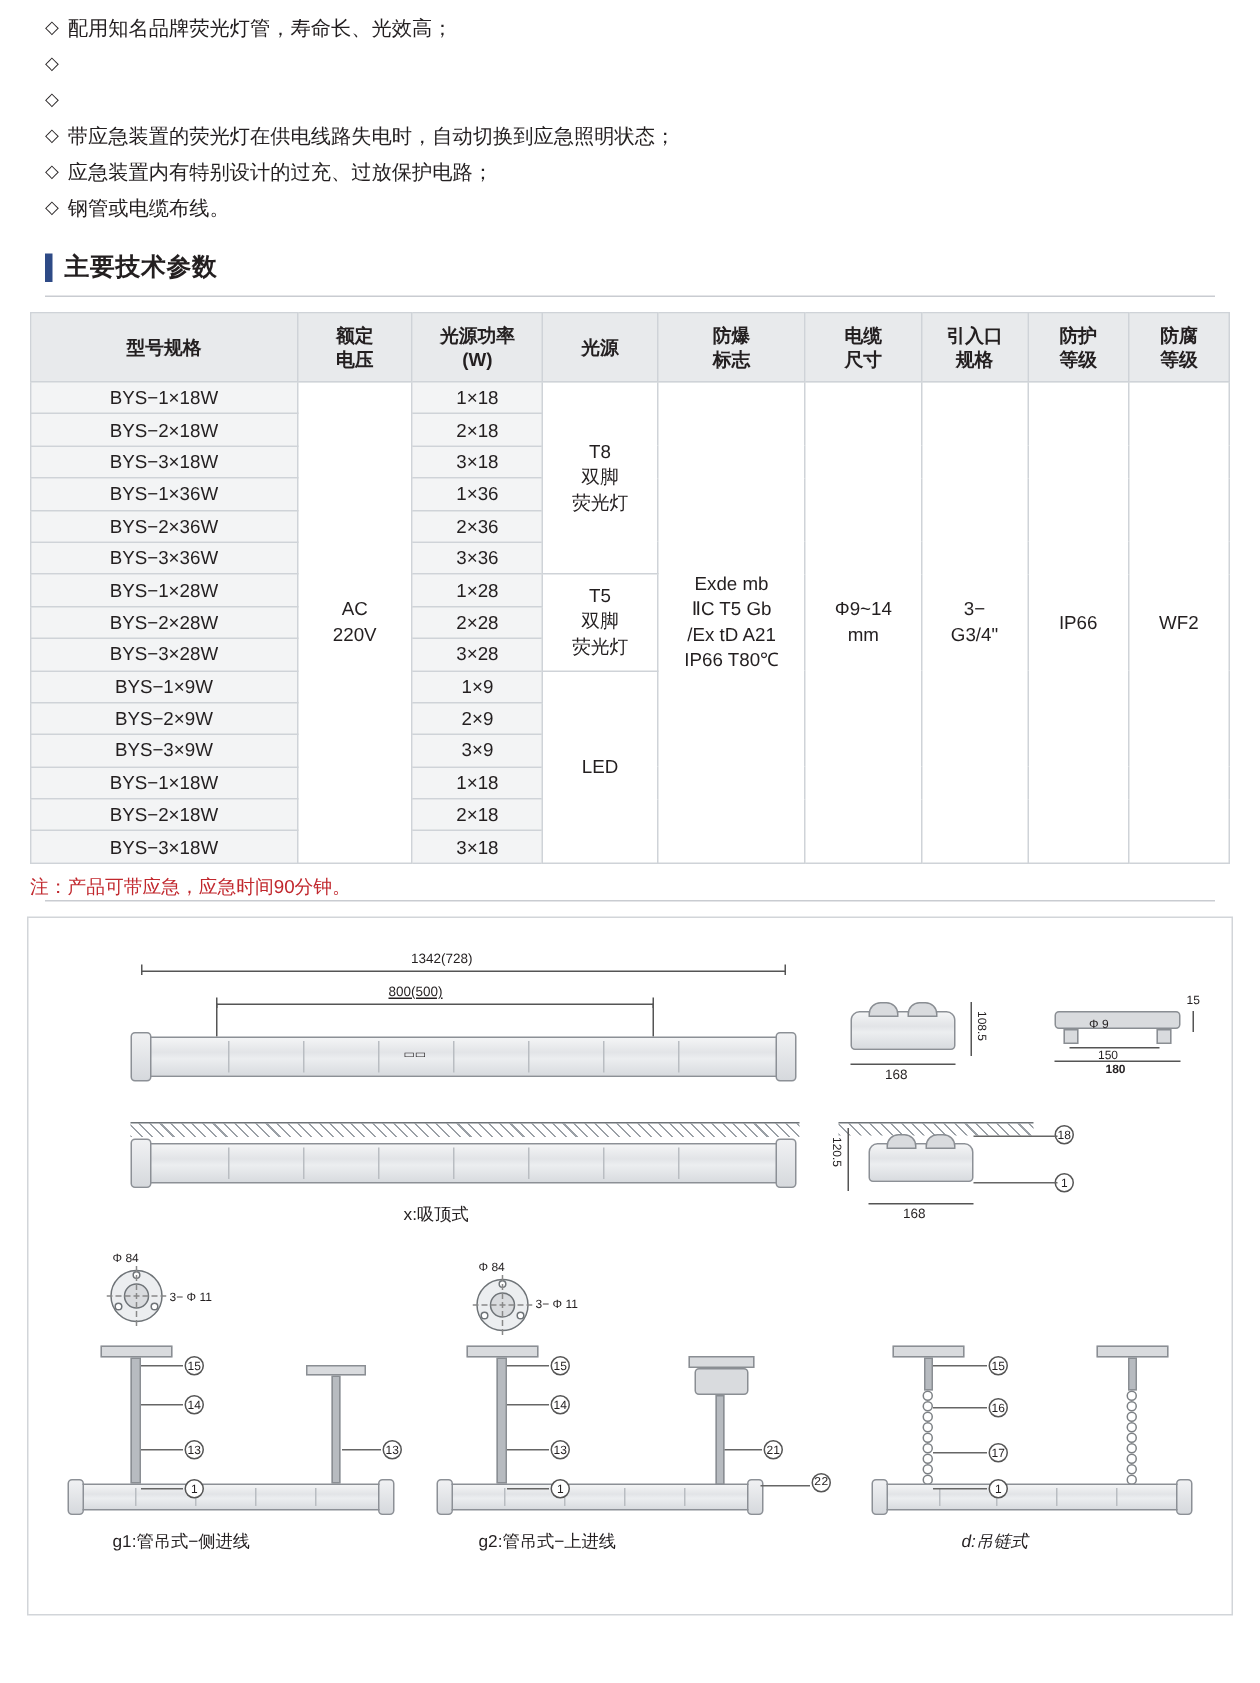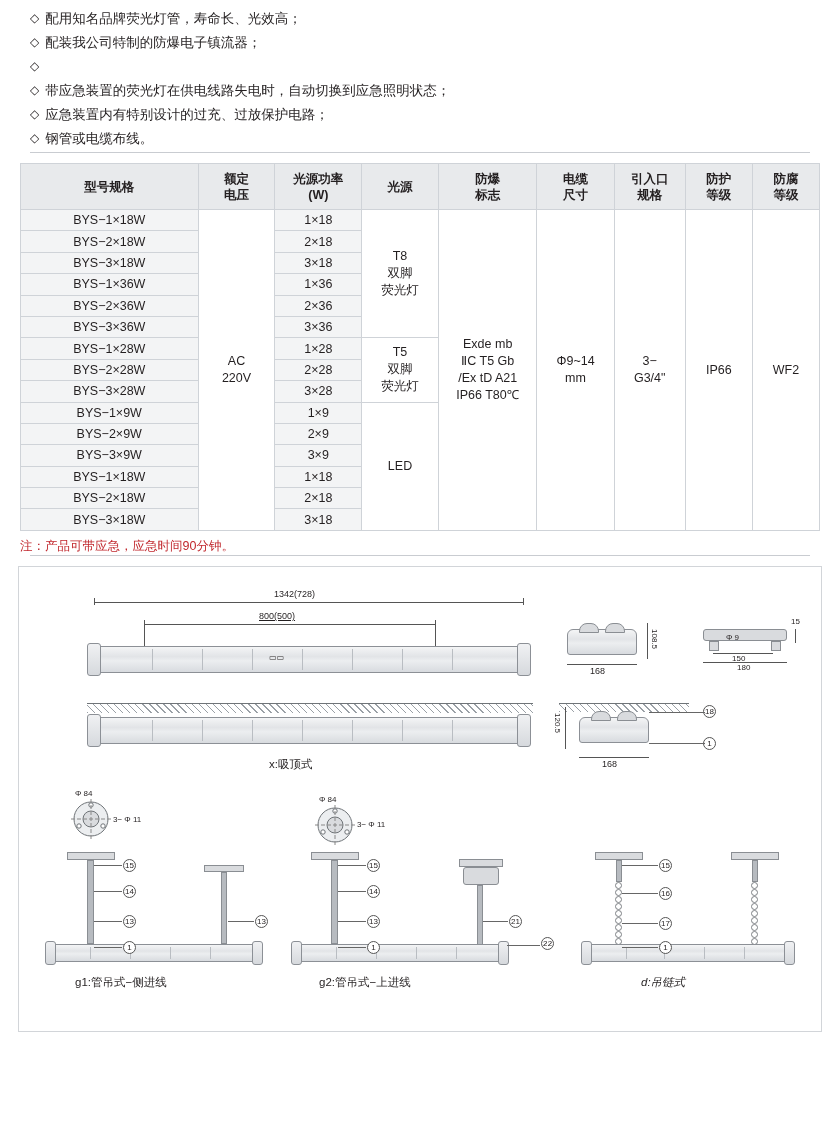--- a/index.html
+++ b/index.html
@@ -115,7 +115,6 @@
     </div>
     <div class="feature-row">
       <span class="diamond">◇</span>
-      <span>配装我公司特制的防爆电子镇流器；</span>
     </div>
     <div class="feature-row">
       <span class="diamond">◇</span>

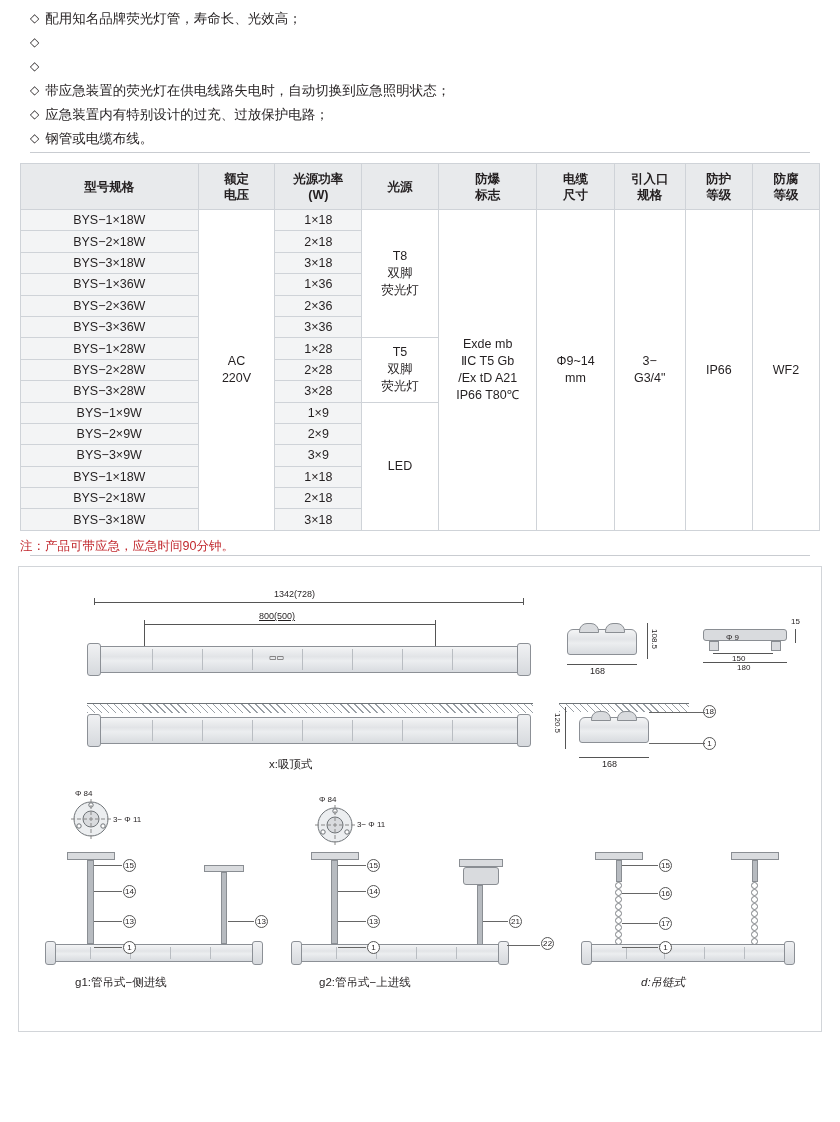--- a/index.html
+++ b/index.html
@@ -133,6 +133,10 @@
     </div>
   </div>
 
+  <div class="section-head">
+    <div class="section-bar"></div>
+    <div class="section-title">主要技术参数</div>
+  </div>
   <div class="section-rule"></div>
 
   <table class="spec">

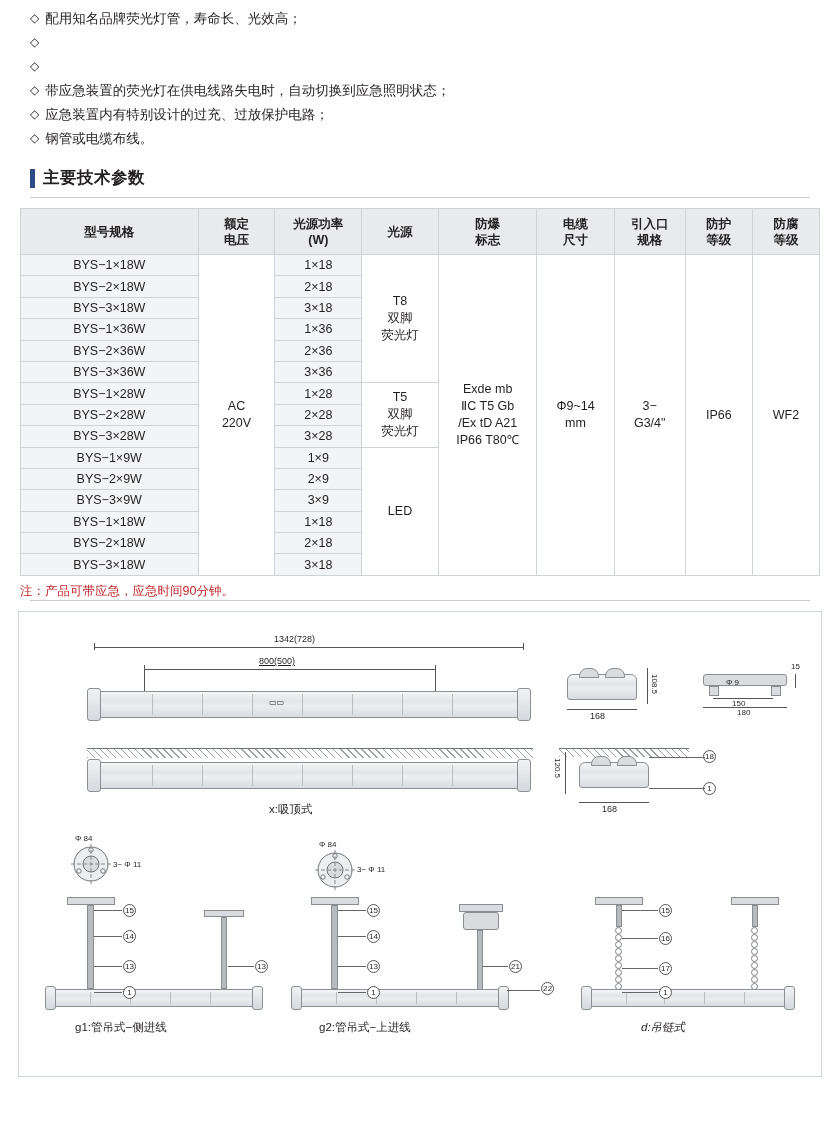--- a/index.html
+++ b/index.html
@@ -333,7 +333,7 @@
     <div class="dimline" style="left:694px; top:86px; width:60px;"></div>
     <div class="lbl sm" style="left:713px; top:87px;">150</div>
     <div class="dimline" style="left:684px; top:95px; width:84px;"></div>
-    <div class="lbl sm" style="left:718px; top:96px;">180</div>
+    <div class="lbl sm" style="left:718px; top:96px;font-weight:bold;">180</div>
 
     <div class="hatch" style="left:540px; top:136px; width:130px; height:9px;"></div>
     <div class="fixture" style="left:560px; top:150px; width:70px; height:26px; border-radius:6px 6px 3px 3px;"></div>

